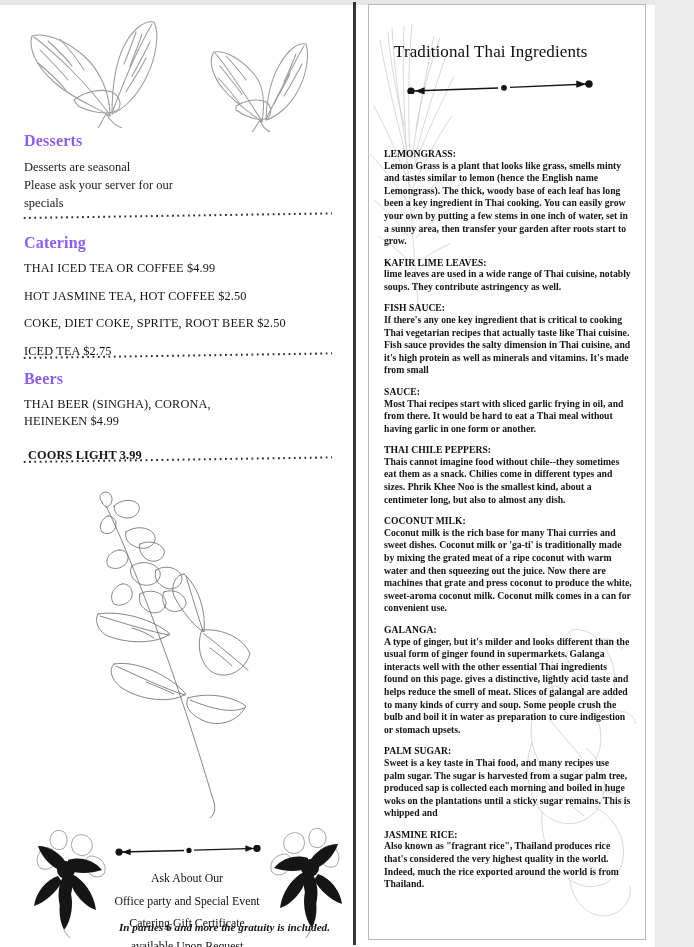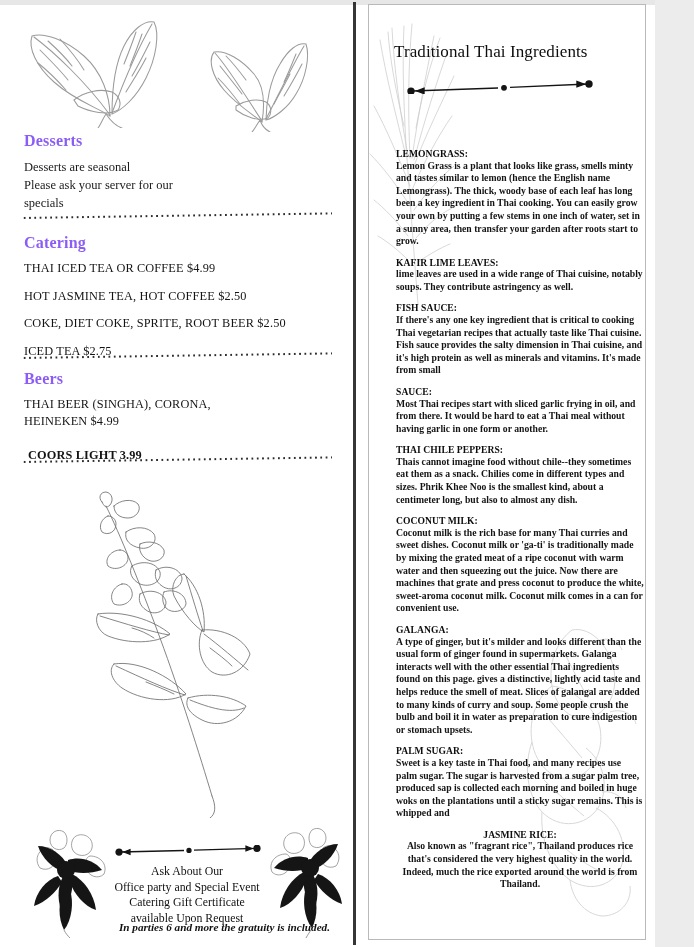--- a/index.html
+++ b/index.html
@@ -376,7 +376,7 @@
       </svg>
     </div>
 
-    <div style="position:absolute; left:36px; top:148px; width:248px;">
+    <div style="position:absolute; left:24px; top:148px; width:248px;">
 
       <div class="ing-block">
         <p class="ing-name">LEMONGRASS:</p>

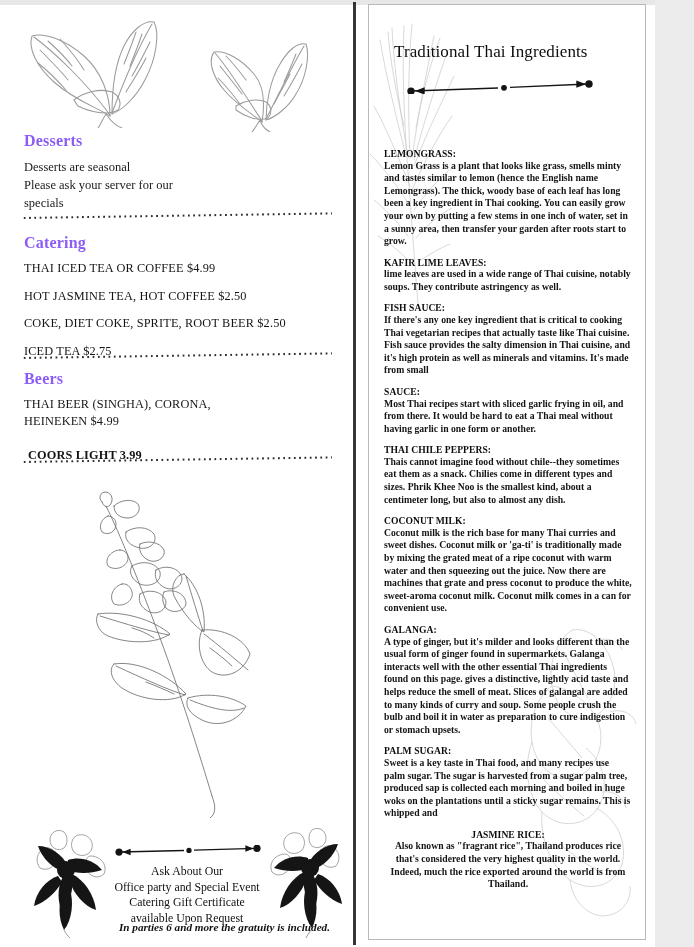--- a/index.html
+++ b/index.html
@@ -111,7 +111,7 @@
     color: #0d0d0d;
   }
   .ing-block { margin-bottom: 9px; }
-  .ing-block:last-child { margin-bottom: 0; text-align: center; }
+  .ing-block:last-child { margin-bottom: 0; }
   .ing-name {
     font-size: 9.6px;
     font-weight: bold;

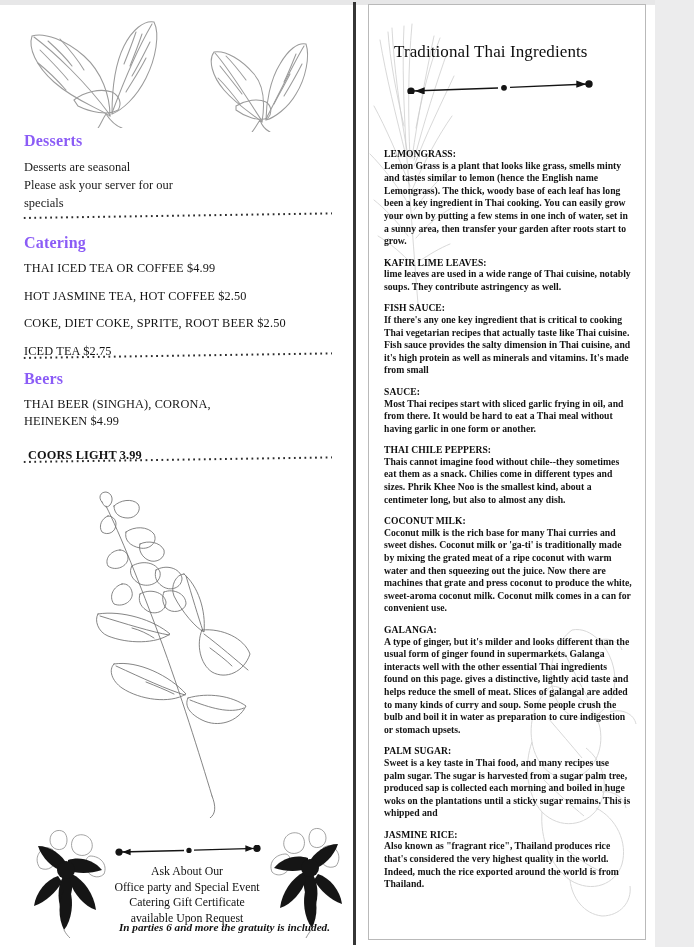--- a/index.html
+++ b/index.html
@@ -141,7 +141,7 @@
   .catering-line {
     font-size: 11.8px;
     line-height: 1.32;
-    margin: 0;
+    margin: 7px;
     color: #111;
   }
   .gratuity {

